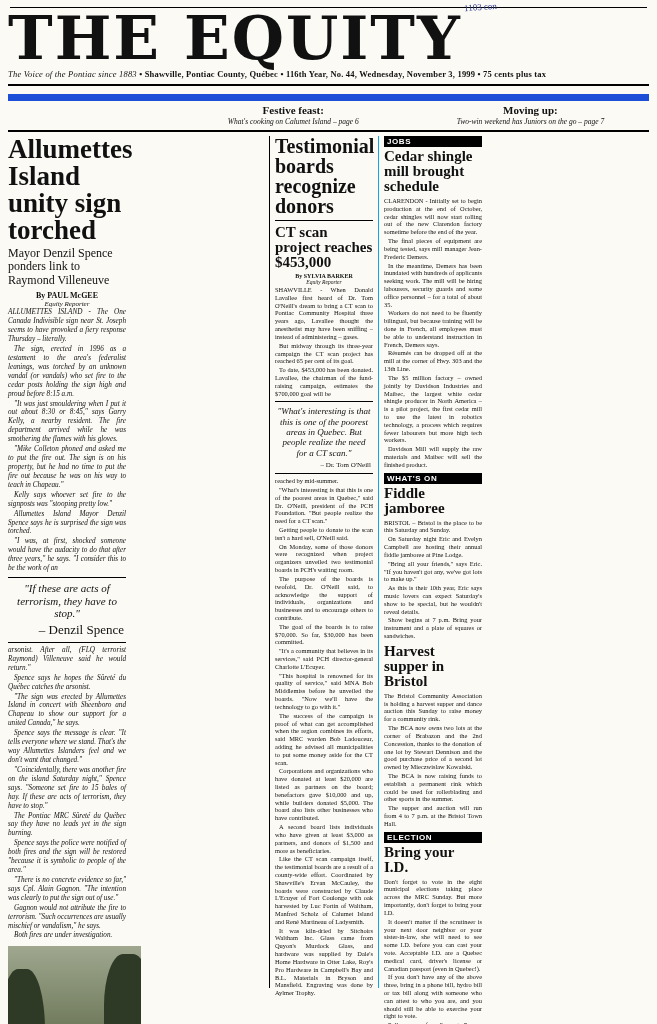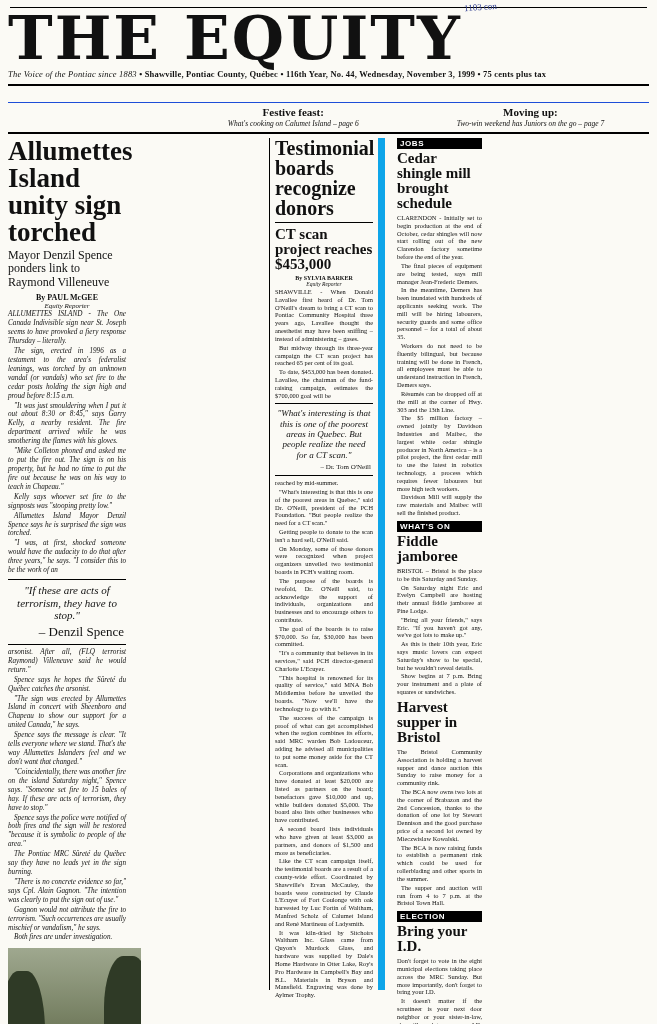--- a/index.html
+++ b/index.html
@@ -55,9 +55,9 @@
   
   .teasers {
     display: flex;
-    border-top: 1px solid #1d4ed8;
+    border-top: 7px solid #1d4ed8;
     border-bottom: 2px solid #000;
-    margin-top: 16px;
+    margin-top: 8px;
     padding: 3px 0 4px 0;
   }
   .teaser {

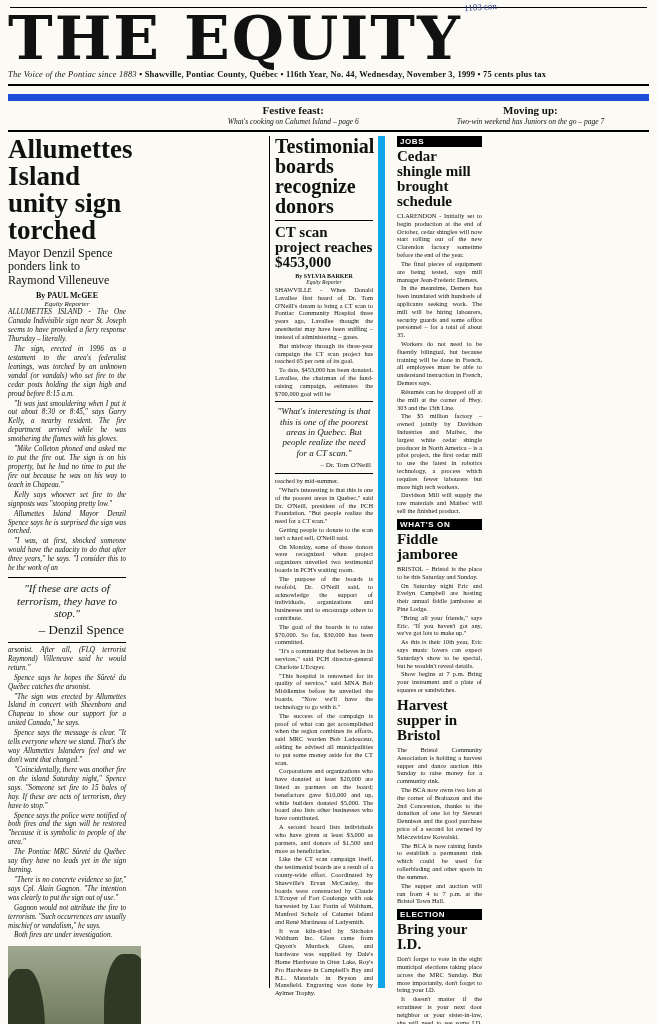--- a/index.html
+++ b/index.html
@@ -344,7 +344,7 @@
       </div>
     </div>
 
-    <div class="col-right" style="width:104px; border-left:7px solid #0ea5e9; padding-left:12px;">
+    <div class="col-right" style="width:104px; border-left:1px solid #0ea5e9; padding-left:5px;">
 
       <div class="boxhead">JOBS</div>
       <h3 class="hl hl-m">Cedar shingle mill brought schedule</h3>

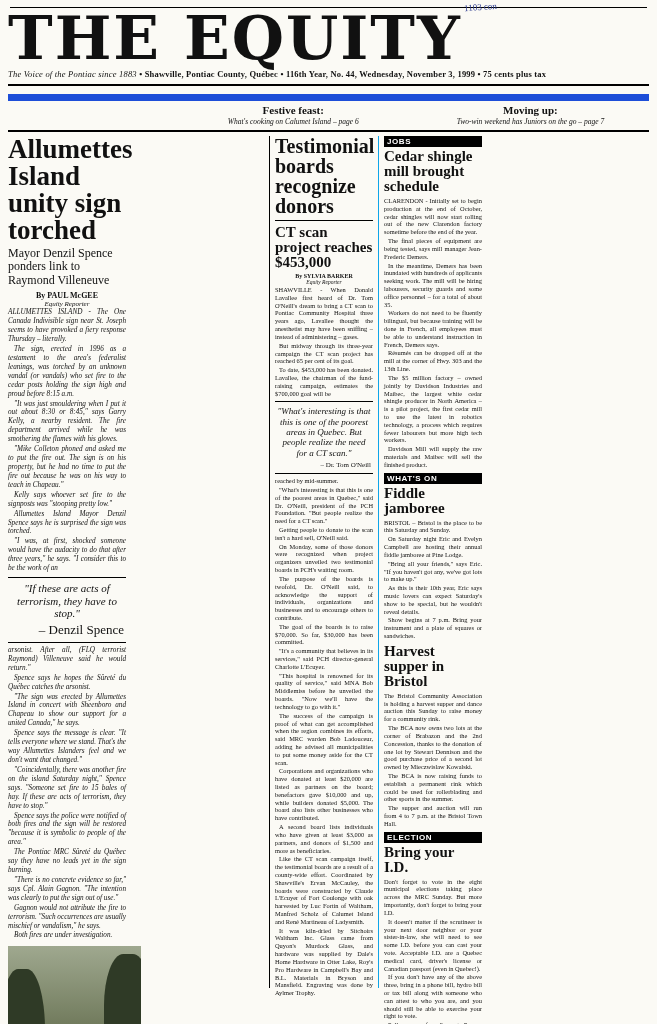--- a/index.html
+++ b/index.html
@@ -267,8 +267,8 @@
             <p>"The sign was erected by Allumettes Island in concert with Sheenboro and Chapeau to show our support for a united Canada," he says.</p>
             <p>Spence says the message is clear. "It tells everyone where we stand. That's the way Allumettes Islanders feel and we don't want that changed."</p>
             <p>"Coincidentally, there was another fire on the island Saturday night," Spence says. "Someone set fire to 15 bales of hay. If these are acts of terrorism, they have to stop."</p>
+            <p>The Pontiac MRC Sûreté du Québec say they have no leads yet in the sign burning.</p>
             <p>Spence says the police were notified of both fires and the sign will be restored "because it is symbolic to people of the area."</p>
-            <p>The Pontiac MRC Sûreté du Québec say they have no leads yet in the sign burning.</p>
             <p>"There is no concrete evidence so far," says Cpl. Alain Gagnon. "The intention was clearly to put the sign out of use."</p>
             <p>Gagnon would not attribute the fire to terrorism. "Such occurrences are usually mischief or vandalism," he says.</p>
             <p>Both fires are under investigation.</p>

